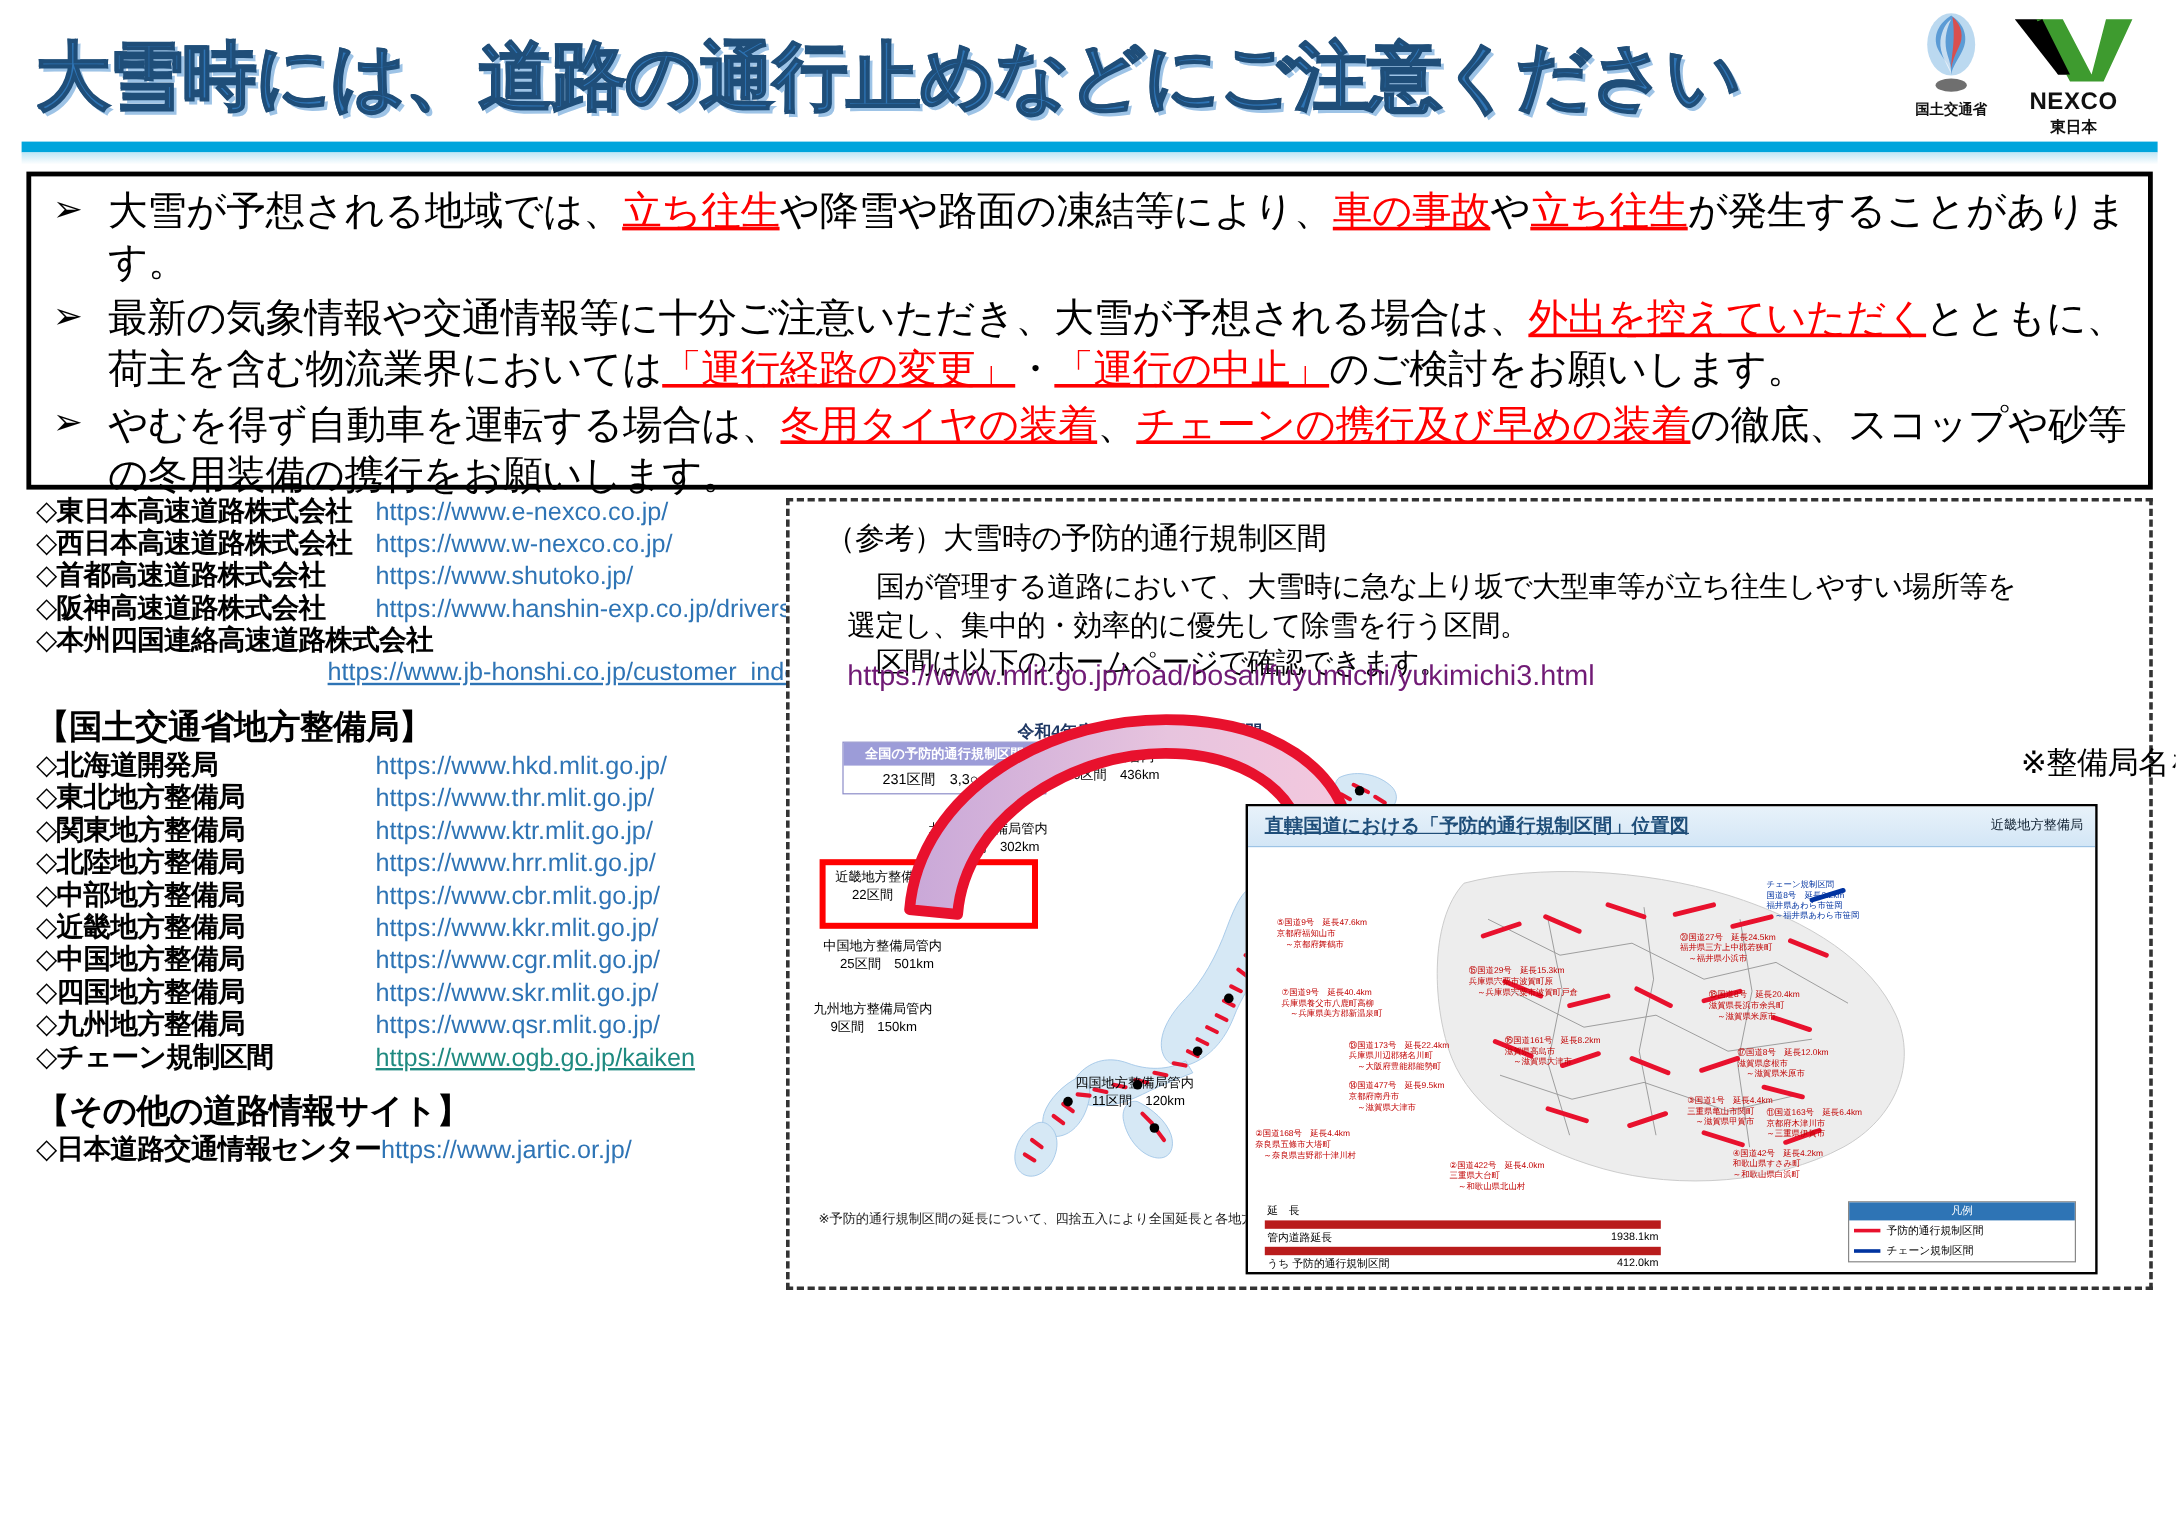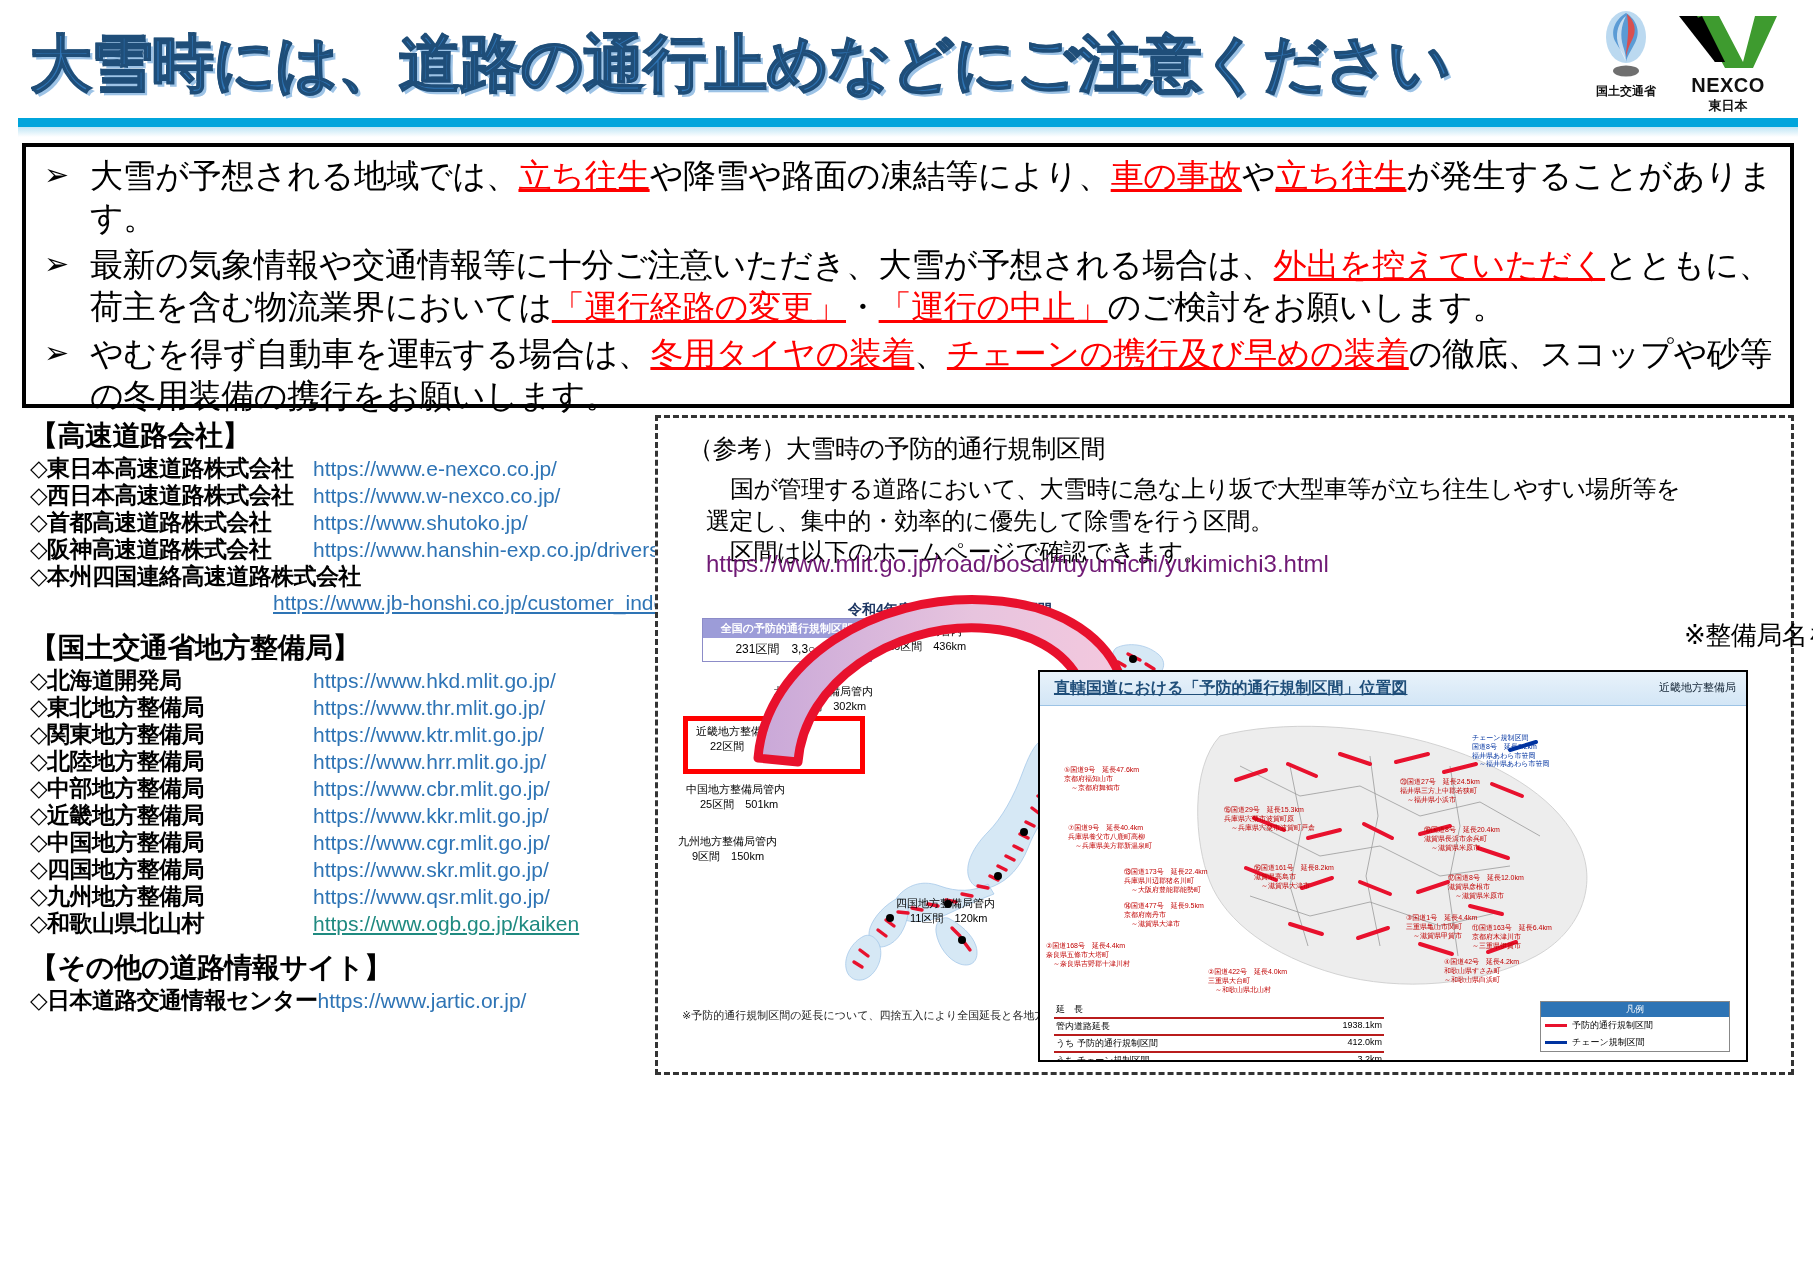--- a/index.html
+++ b/index.html
@@ -258,7 +258,6 @@
   </div>
 
   <div class="leftcol">
-    <div class="sec-head">【高速道路会社】</div>
     <div id="expressway-list">
         <div class="link-row">
           <span class="lk-name wide-name">◇東日本高速道路株式会社</span>

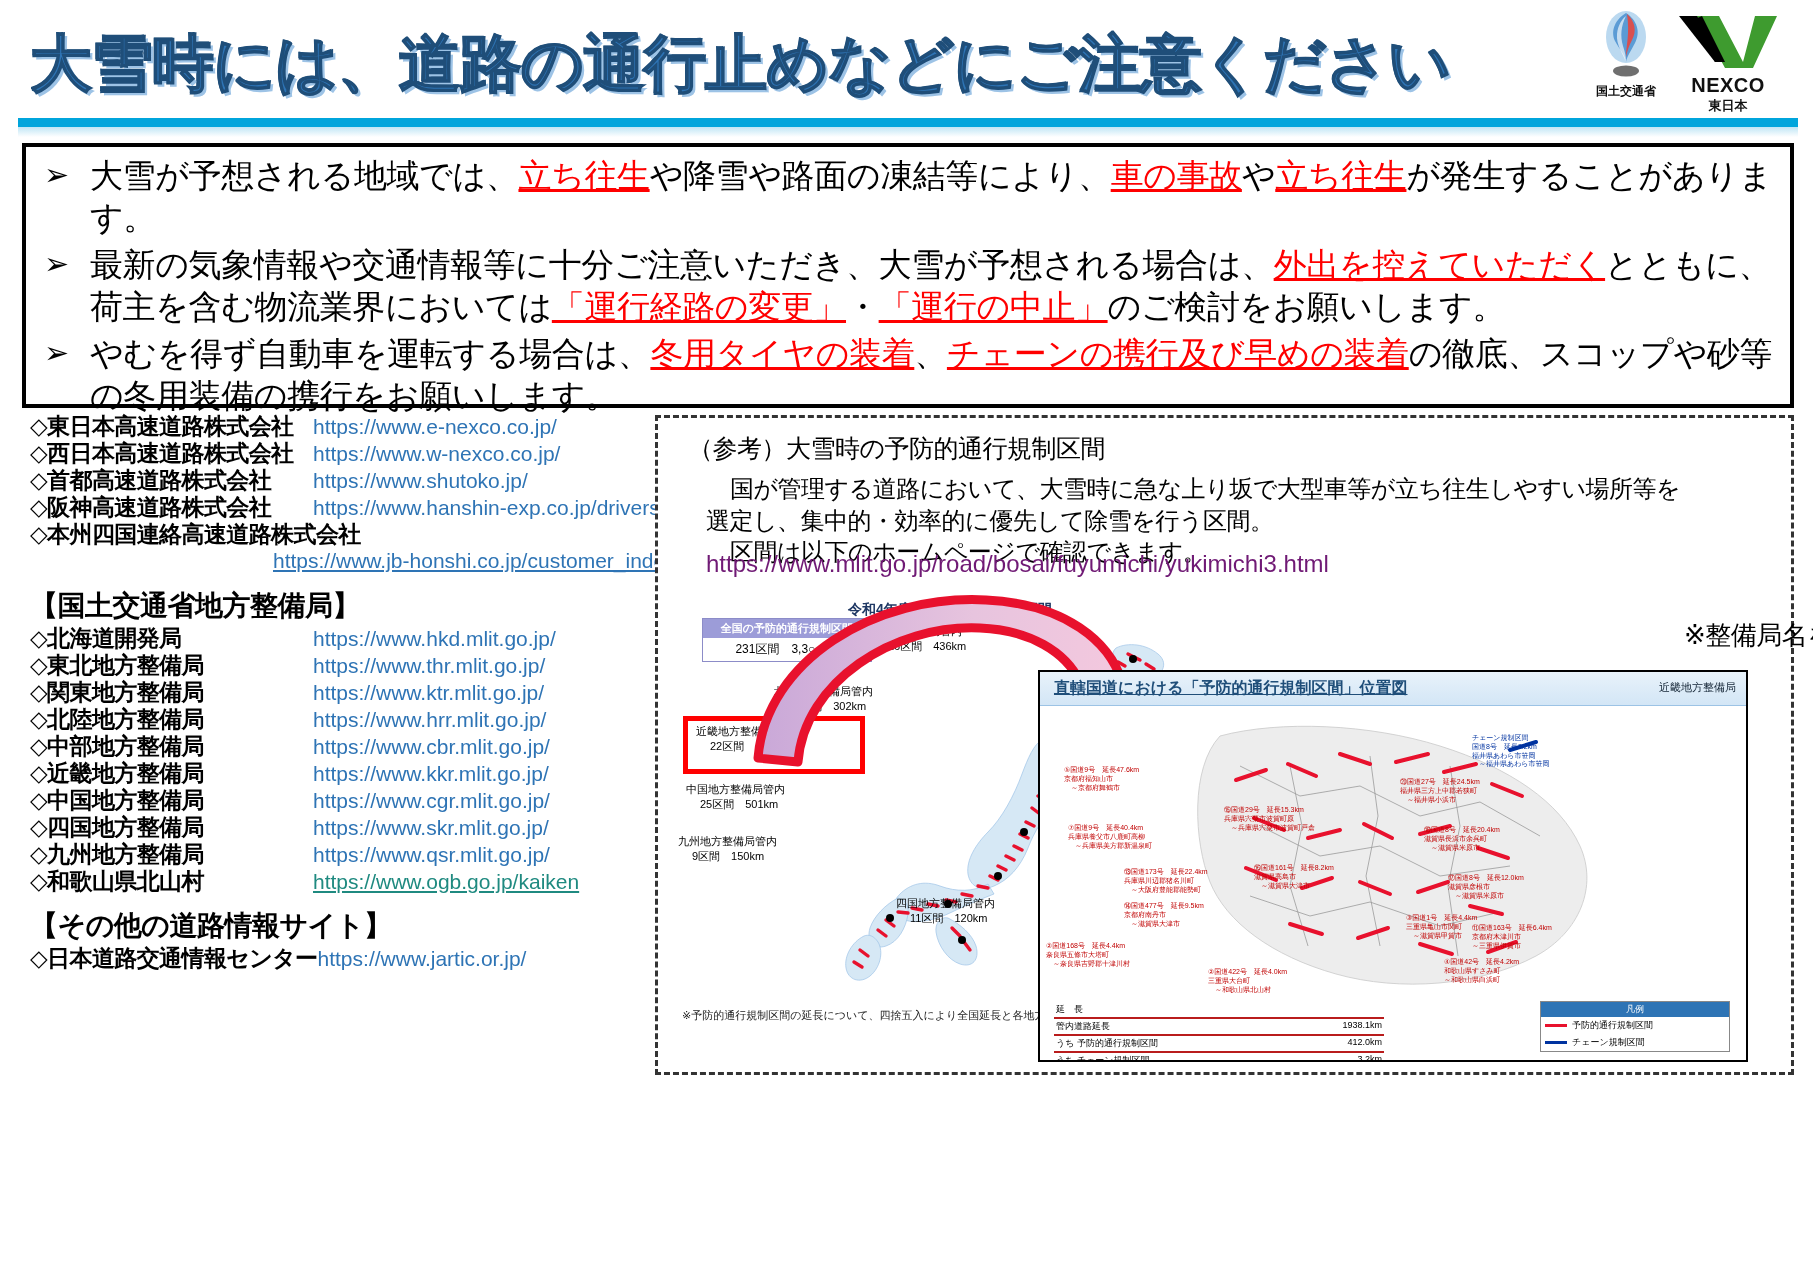--- a/index.html
+++ b/index.html
@@ -322,7 +322,7 @@
           <a class="lk-url">https://www.qsr.mlit.go.jp/</a>
         </div>
         <div class="link-row">
-          <span class="lk-name bu-name">◇和歌山県北山村</span>
+          <span class="lk-name bu-name">◇チェーン規制区間</span>
           <a class="lk-url teal">https://www.ogb.go.jp/kaiken</a>
         </div>
       </div>

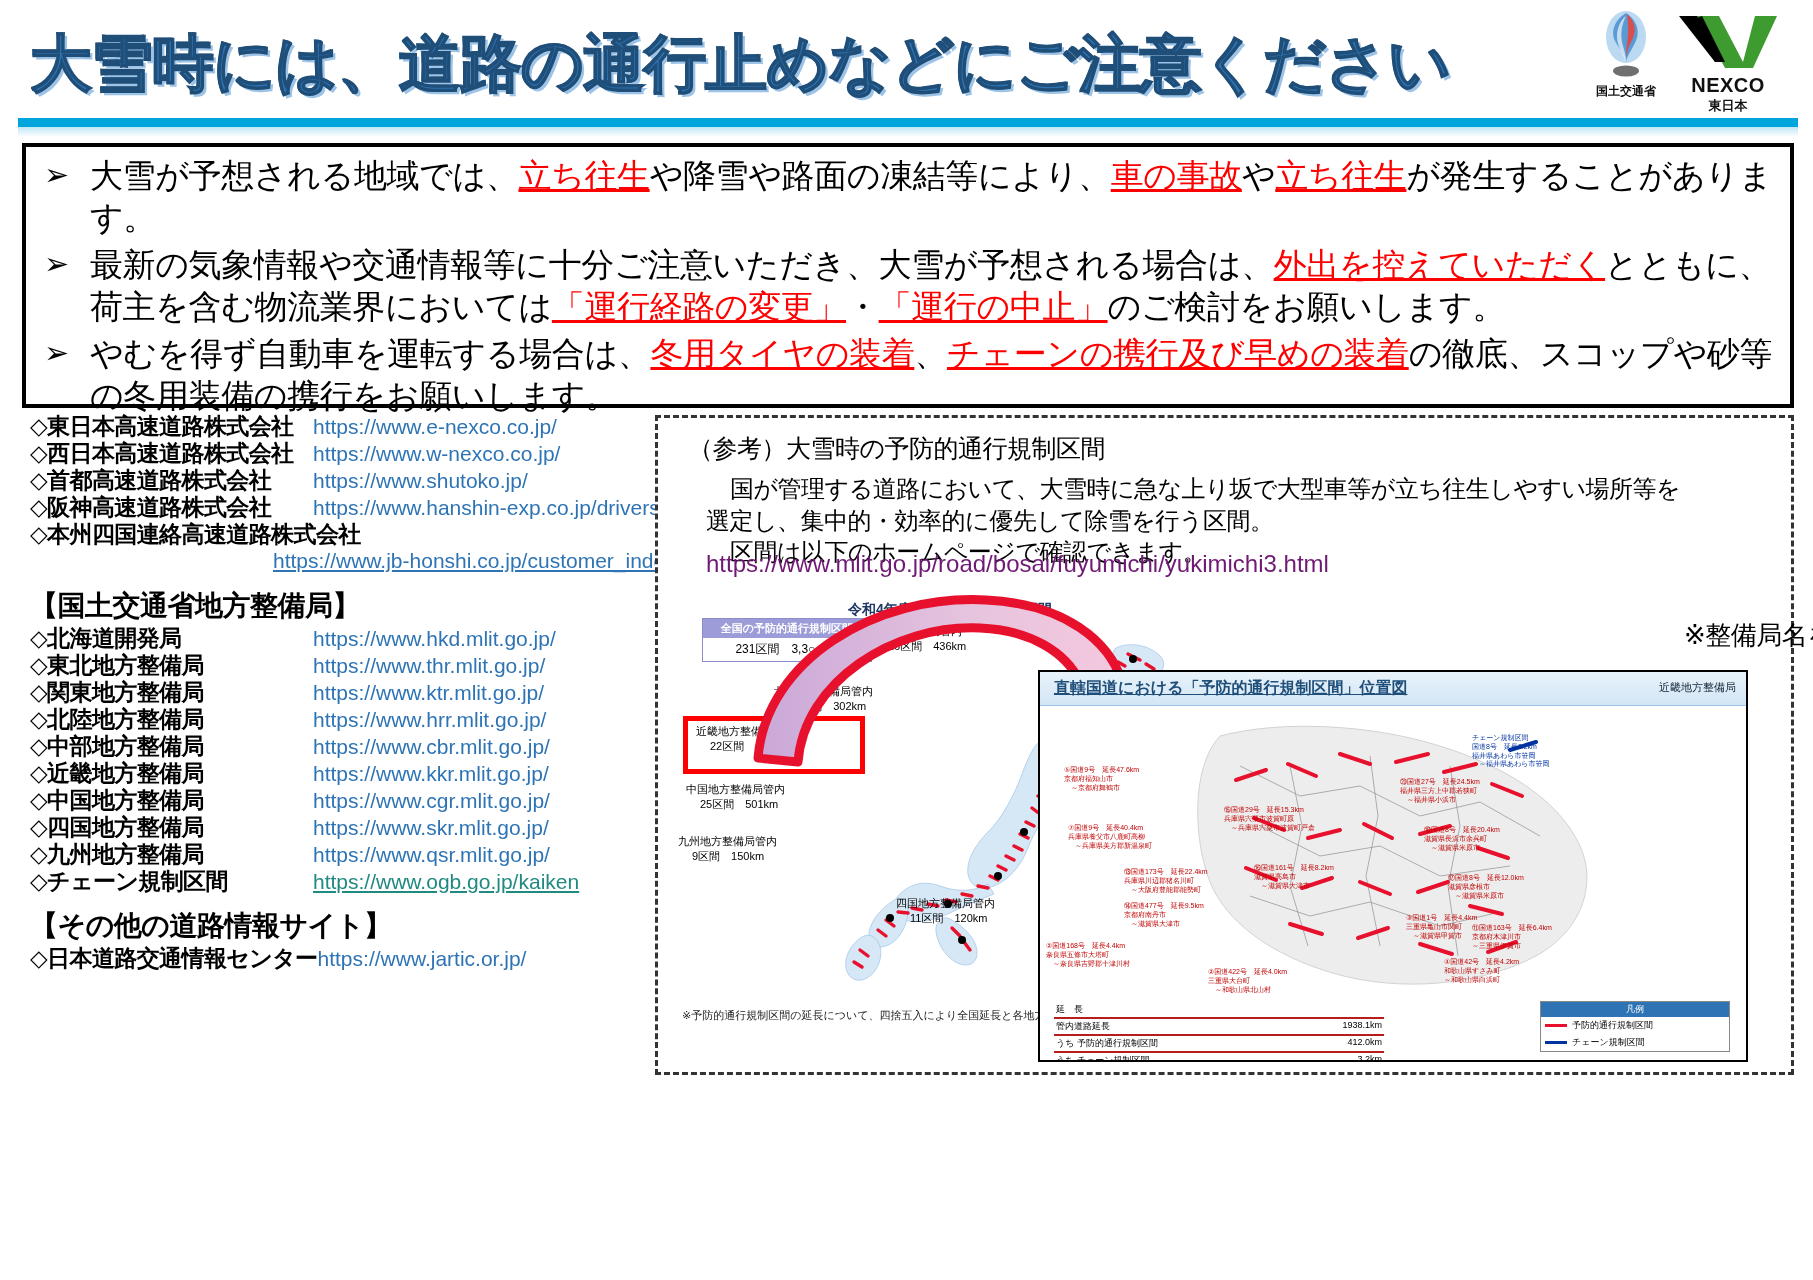--- a/index.html
+++ b/index.html
@@ -196,7 +196,7 @@
     position: absolute; left: 14px; top: 330px; width: 330px;
     font-size: 9px; color: #000;
   }
-  .inset-table .r { display: flex; justify-content: space-between; border-bottom: 2px solid #b91c1c; padding: 1px 2px; }
+  .inset-table .r { display: flex; justify-content: space-between; border-bottom: 7px solid #b91c1c; padding: 1px 2px; }
   .inset-legend {
     position: absolute; right: 16px; bottom: 8px; width: 190px;
     border: 1px solid #888; font-size: 9px;

